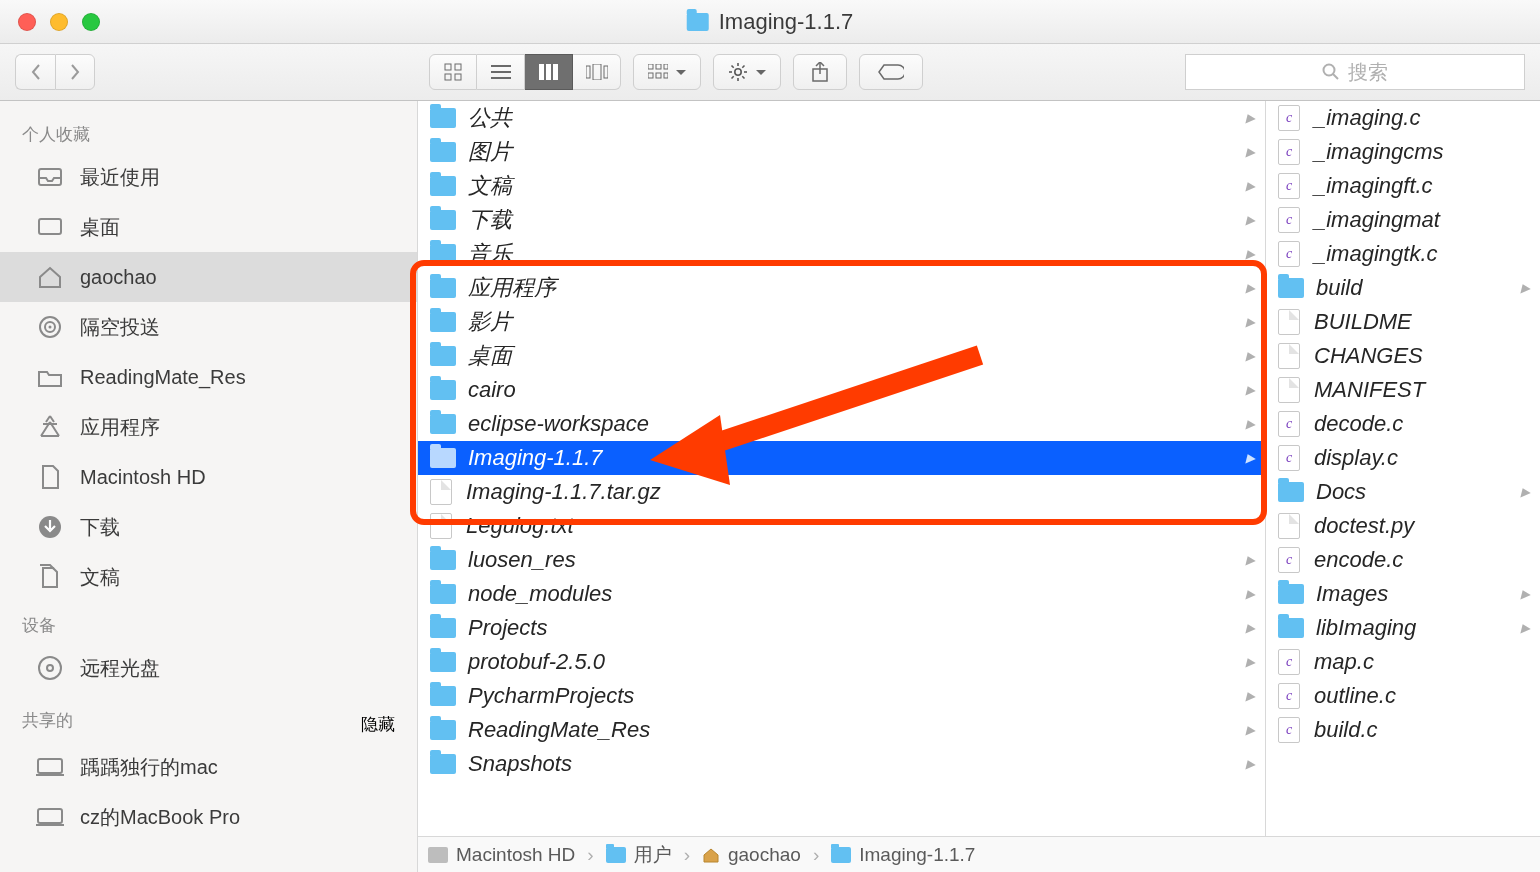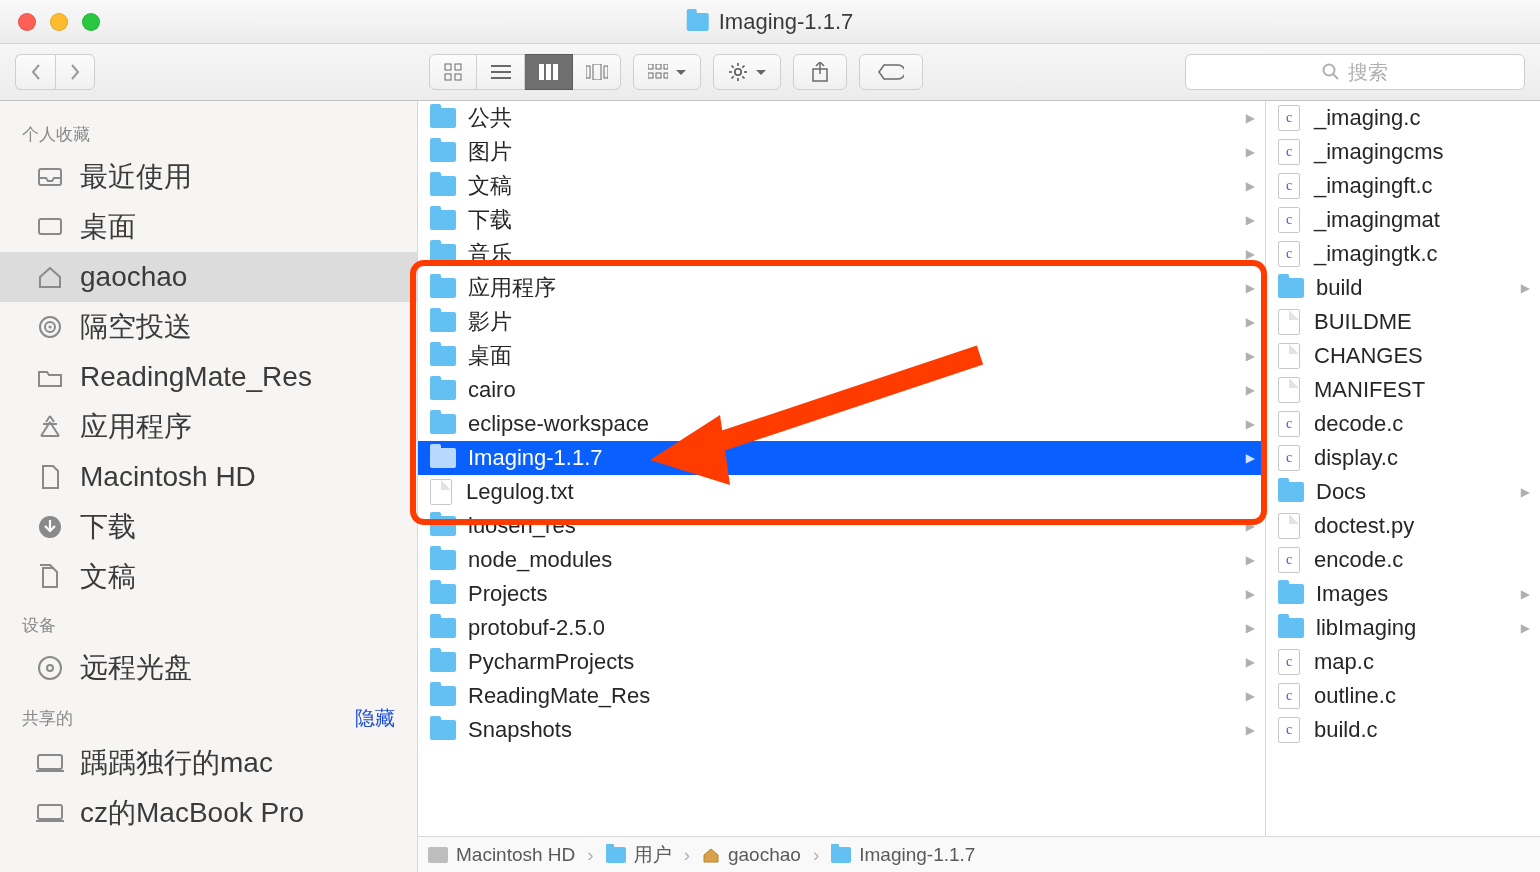--- a/index.html
+++ b/index.html
@@ -29,7 +29,7 @@
   .single{border-radius:6px;padding:0 14px;}
   .wide{padding:0 18px;}
   .dd::after{content:"";margin-left:8px;border:5px solid transparent;border-top-color:#666;transform:translateY(3px);}
-  .search{margin-left:auto;height:36px;width:340px;border:1px solid #cfcfcf;background:#fff;border-radius:6px;display:flex;align-items:center;justify-content:center;color:#b0b0b0;font-size:20px;gap:8px;}
+  .search{margin-left:auto;height:36px;width:340px;border:1px solid #cfcfcf;background:#fff;border-radius:0;display:flex;align-items:center;justify-content:center;color:#b0b0b0;font-size:20px;gap:8px;}
 
   .body { flex:1; display:flex; min-height:0; }
   .sidebar{width:418px;background:#f6f5f4;border-right:1px solid #d8d8d8;padding-top:10px;overflow:hidden;position:relative;}

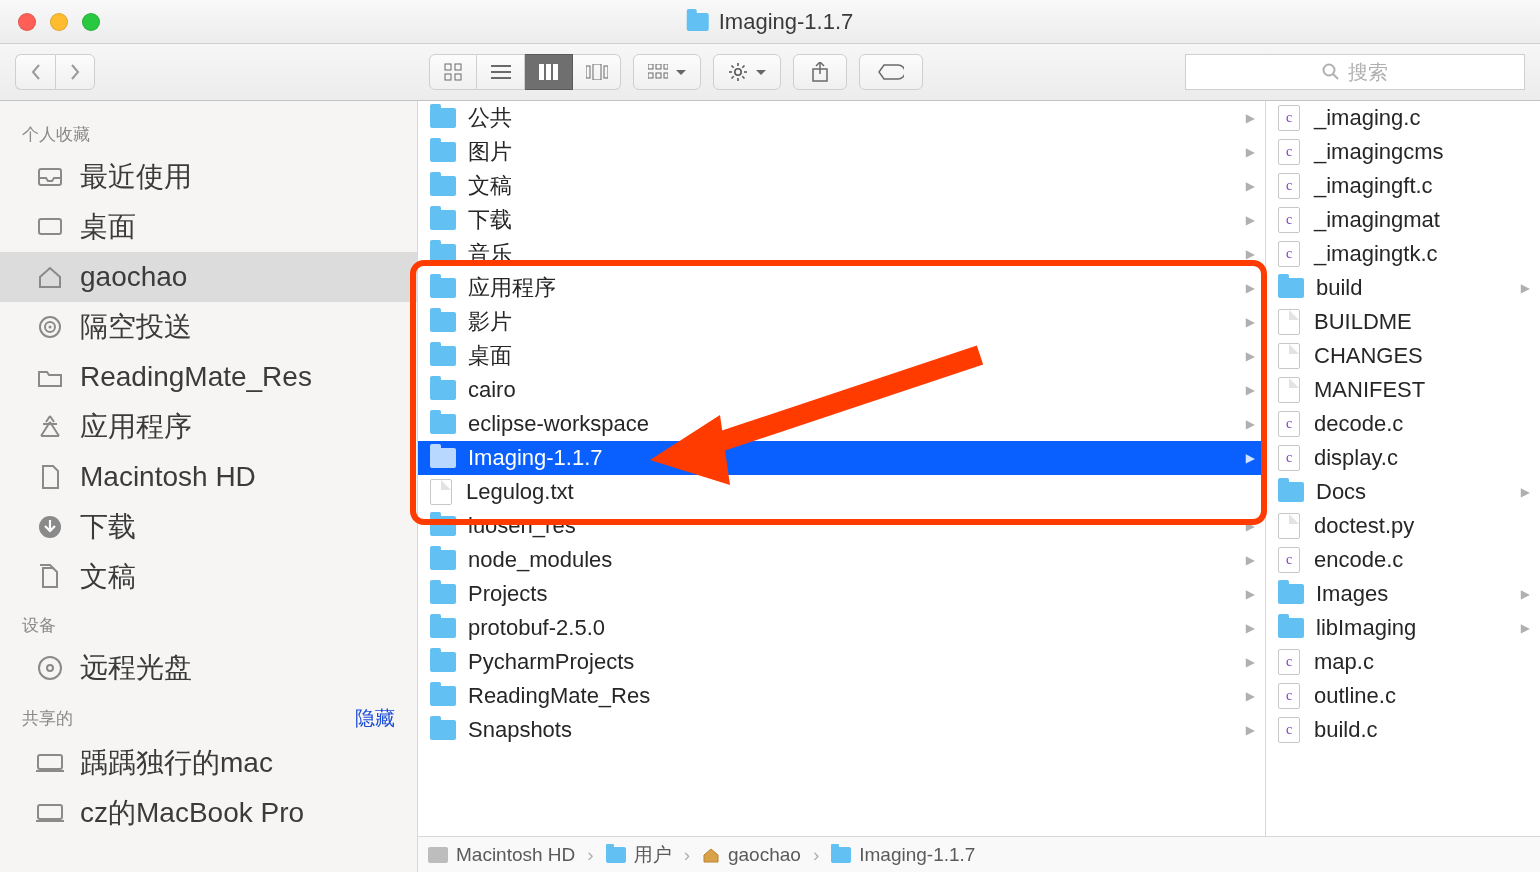--- a/index.html
+++ b/index.html
@@ -42,7 +42,7 @@
   .columns{flex:1;display:flex;min-height:0;overflow:hidden;}
   .col{width:848px;border-right:1px solid #d8d8d8;overflow-y:auto;overflow-x:hidden;position:relative;background:#fff;}
   .col2{flex:1;background:#fff;overflow:hidden;}
-  .row{display:flex;align-items:center;height:34px;padding-left:12px;font-size:22px;color:#262626;position:relative;white-space:nowrap;}
+  .row{display:flex;align-items:center;height:34px;padding-left:12px;font-size:22px;color:#262626;position:relative;white-space:nowrap;font-style:italic;}
   .row .chev{position:absolute;right:10px;color:#b0b0b0;}
   .row.folder .ficon{width:26px;height:20px;background:#62c0f2;border-radius:2px;position:relative;margin-right:12px;}
   .row.folder .ficon::before{content:"";position:absolute;top:-4px;left:0;width:11px;height:5px;background:#62c0f2;border-radius:2px 2px 0 0;}

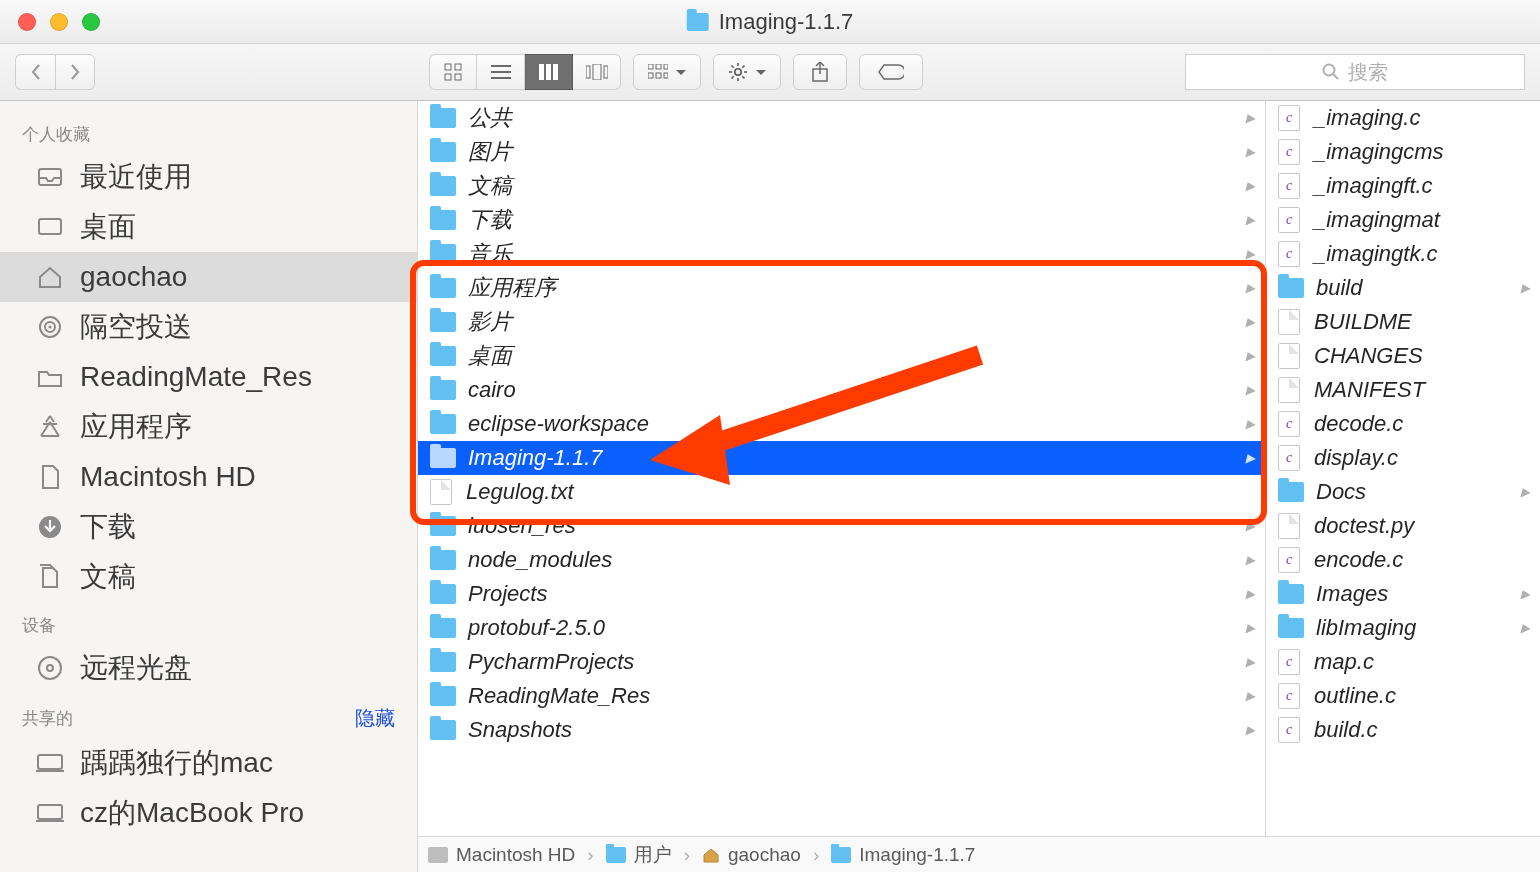--- a/index.html
+++ b/index.html
@@ -35,7 +35,7 @@
   .sidebar{width:418px;background:#f6f5f4;border-right:1px solid #d8d8d8;padding-top:10px;overflow:hidden;position:relative;}
   .sb-head{font-size:17px;color:#8a8a8a;padding:12px 22px 6px;display:flex;justify-content:space-between;align-items:center;}
   .sb-head .hide{color:#1d4ed8;font-size:20px;}
-  .sb-item{display:flex;align-items:center;gap:16px;height:50px;padding-left:36px;font-size:28px;color:#3b3b3b;}
+  .sb-item{display:flex;align-items:center;gap:16px;height:50px;padding-left:36px;font-size:20px;color:#3b3b3b;}
   .sb-item.selected{background:#dcdcdc;}
   .sb-icon{width:28px;height:22px;display:inline-flex;align-items:center;justify-content:center;color:#7e7e7e;}
 

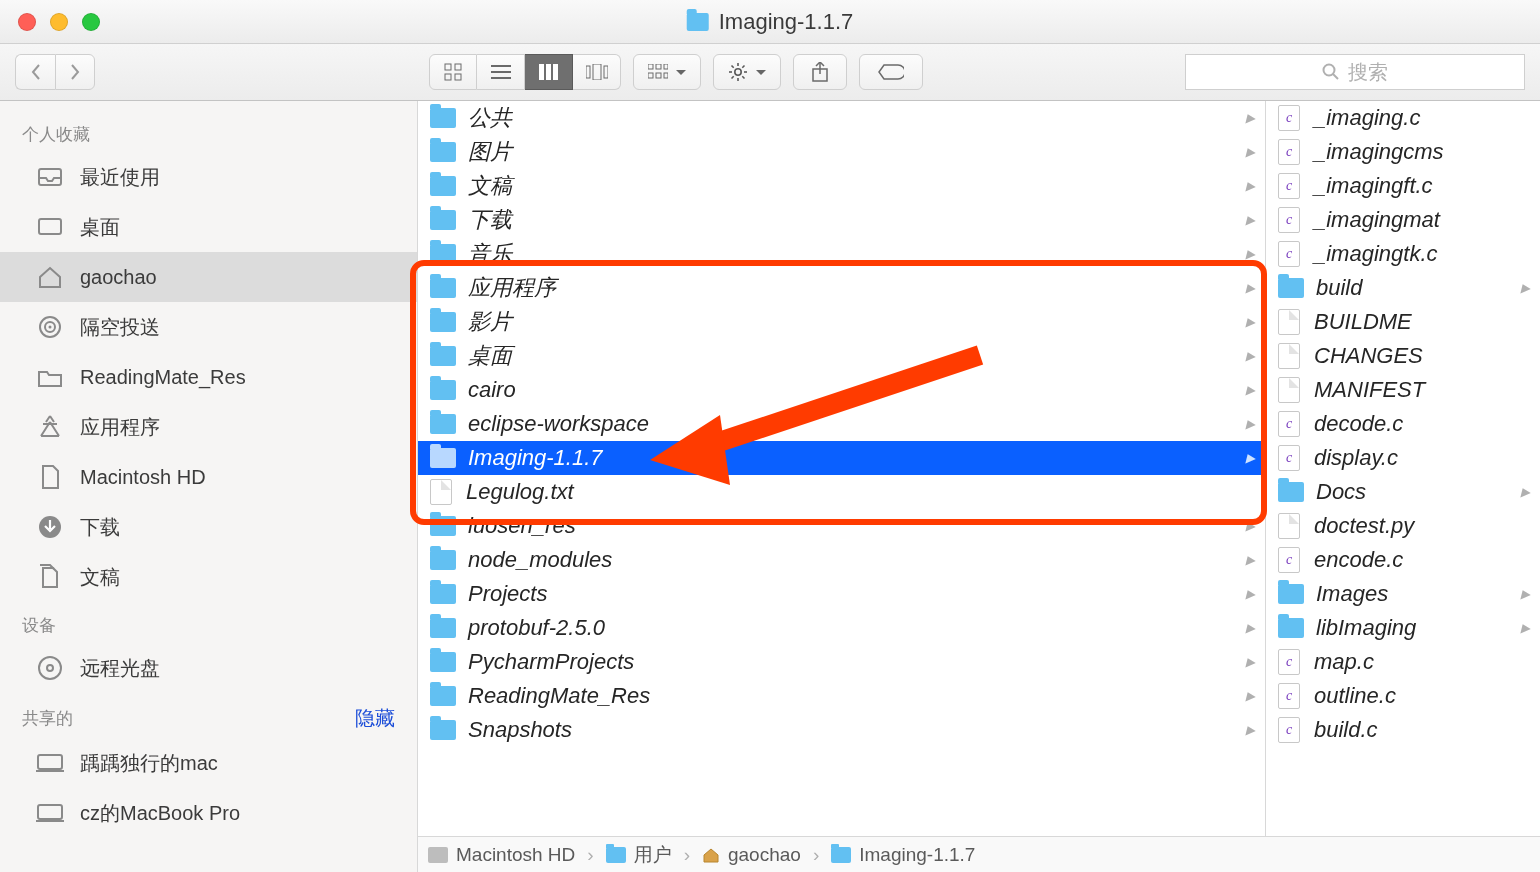--- a/index.html
+++ b/index.html
@@ -349,6 +349,10 @@
           </div>
           <div class="row file">
             <span class="ficn"></span>
+            <span>Imaging-1.1.7.tar.gz</span>
+          </div>
+          <div class="row file">
+            <span class="ficn"></span>
             <span>Legulog.txt</span>
           </div>
           <div class="row folder">

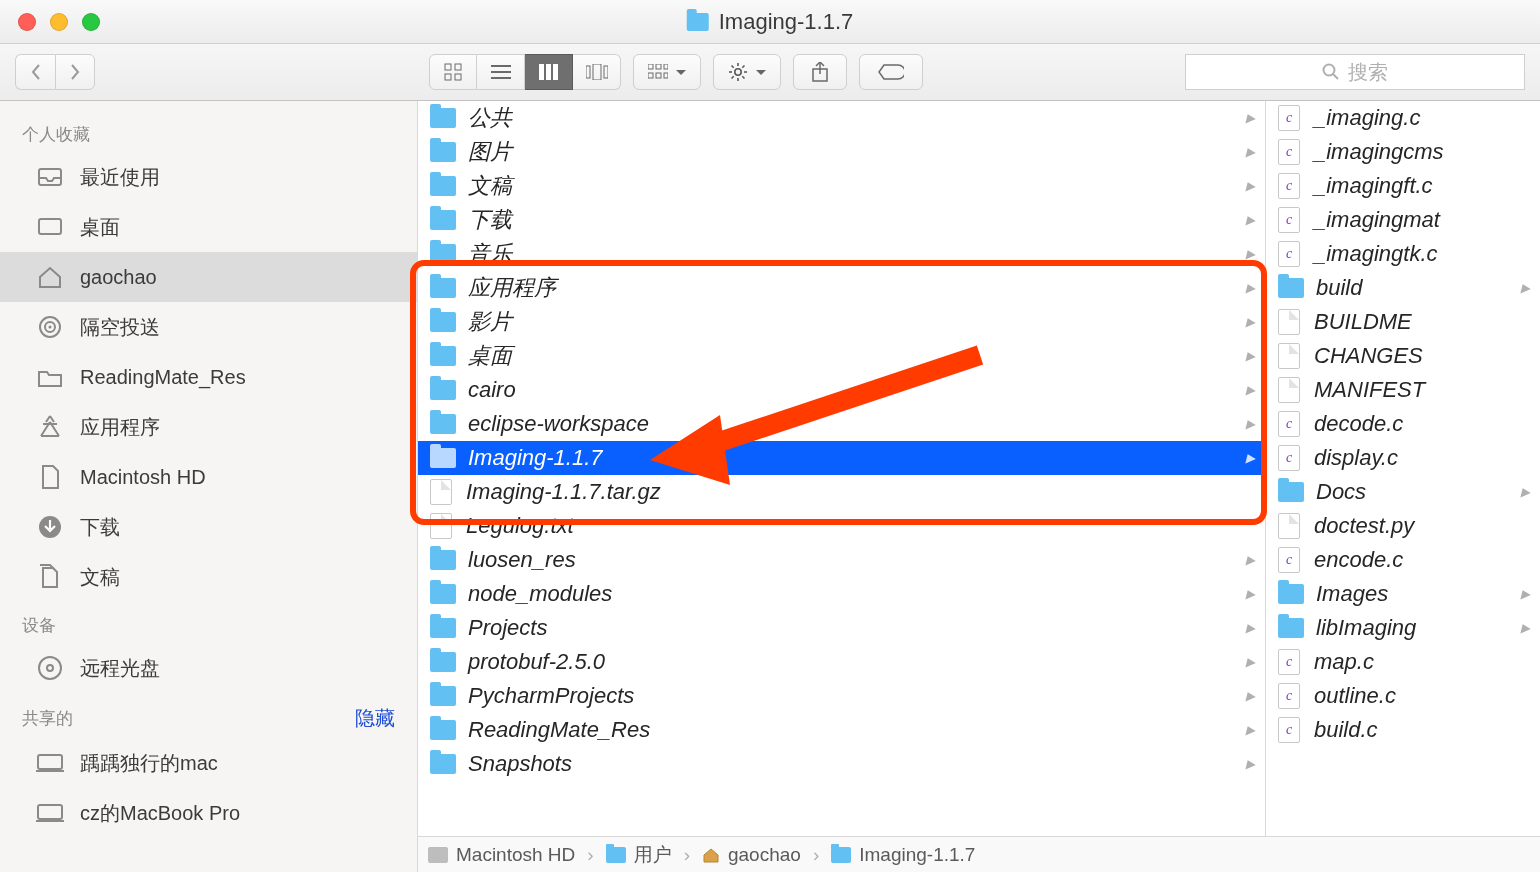--- a/index.html
+++ b/index.html
@@ -34,7 +34,7 @@
   .body { flex:1; display:flex; min-height:0; }
   .sidebar{width:418px;background:#f6f5f4;border-right:1px solid #d8d8d8;padding-top:10px;overflow:hidden;position:relative;}
   .sb-head{font-size:17px;color:#8a8a8a;padding:12px 22px 6px;display:flex;justify-content:space-between;align-items:center;}
-  .sb-head .hide{color:#1d4ed8;font-size:20px;}
+  .sb-head .hide{color:#000000;font-size:17px;margin-top:8px;}
   .sb-item{display:flex;align-items:center;gap:16px;height:50px;padding-left:36px;font-size:20px;color:#3b3b3b;}
   .sb-item.selected{background:#dcdcdc;}
   .sb-icon{width:28px;height:22px;display:inline-flex;align-items:center;justify-content:center;color:#7e7e7e;}

